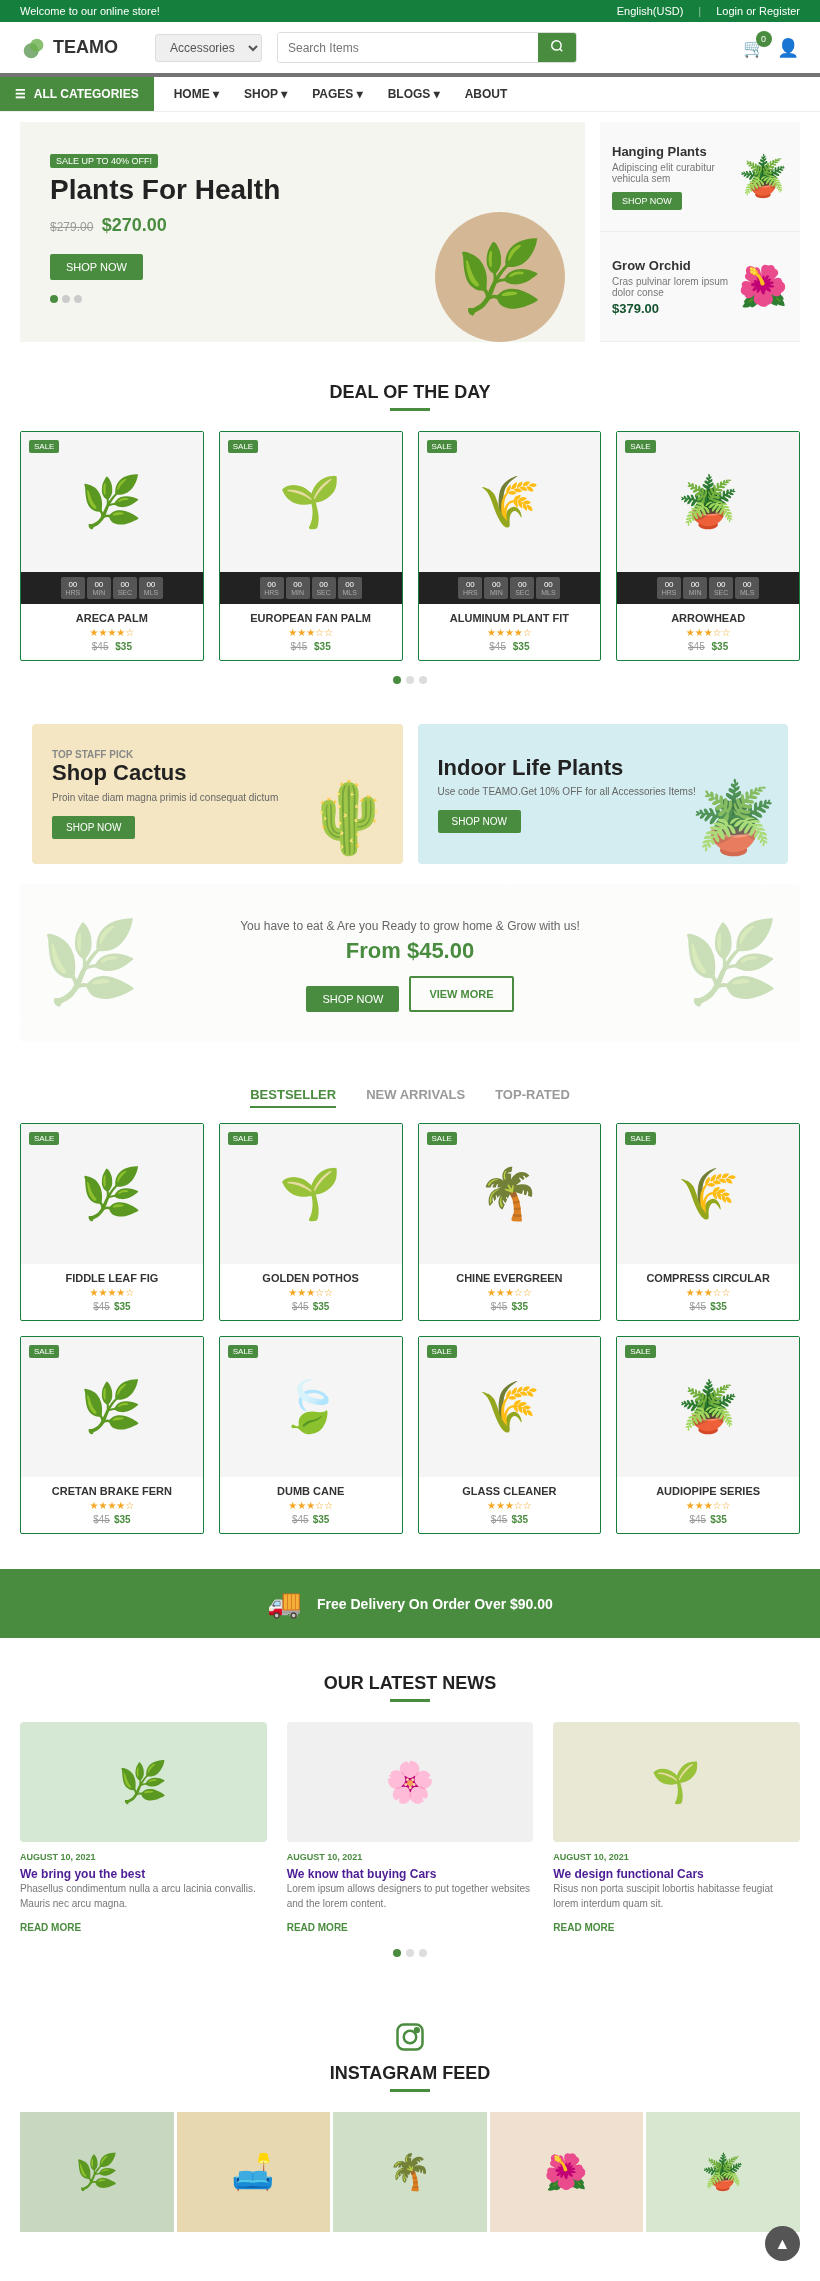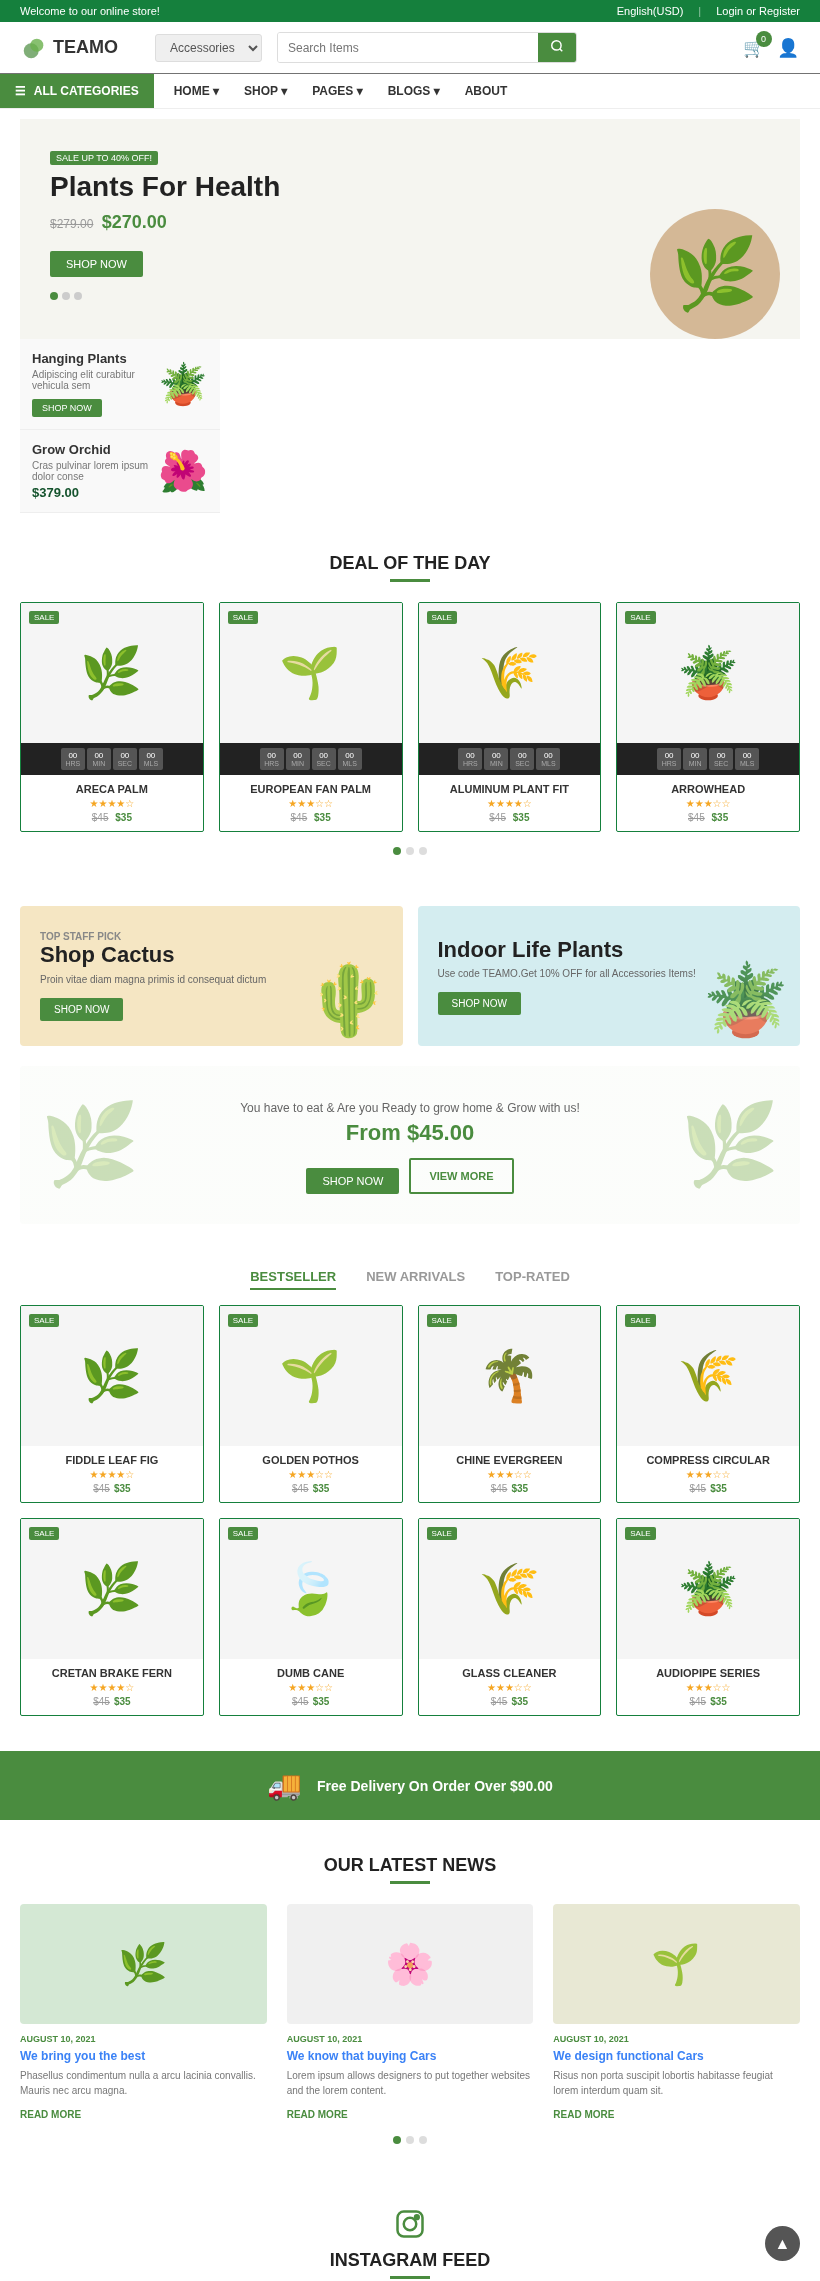--- a/index.html
+++ b/index.html
@@ -9,7 +9,7 @@
     .top-bar { background: #15803d; color: #fff; font-size: 11px; padding: 5px 20px; display: flex; justify-content: space-between; align-items: center; }
 
     
-    .header { display: flex; align-items: center; padding: 10px 20px; border-bottom: 1px solid #737373; gap: 15px; }
+    .header { display: flex; align-items: center; padding: 10px 20px; border-bottom: 4px solid #737373; gap: 15px; }
     .logo { display: flex; align-items: center; gap: 5px; font-weight: bold; font-size: 18px; color: #333; min-width: 120px; }
     .logo-icon { width: 28px; height: 28px; }
     .nav-dropdown { font-size: 12px; color: #555; border: 1px solid #ddd; padding: 5px 10px; border-radius: 3px; cursor: pointer; }

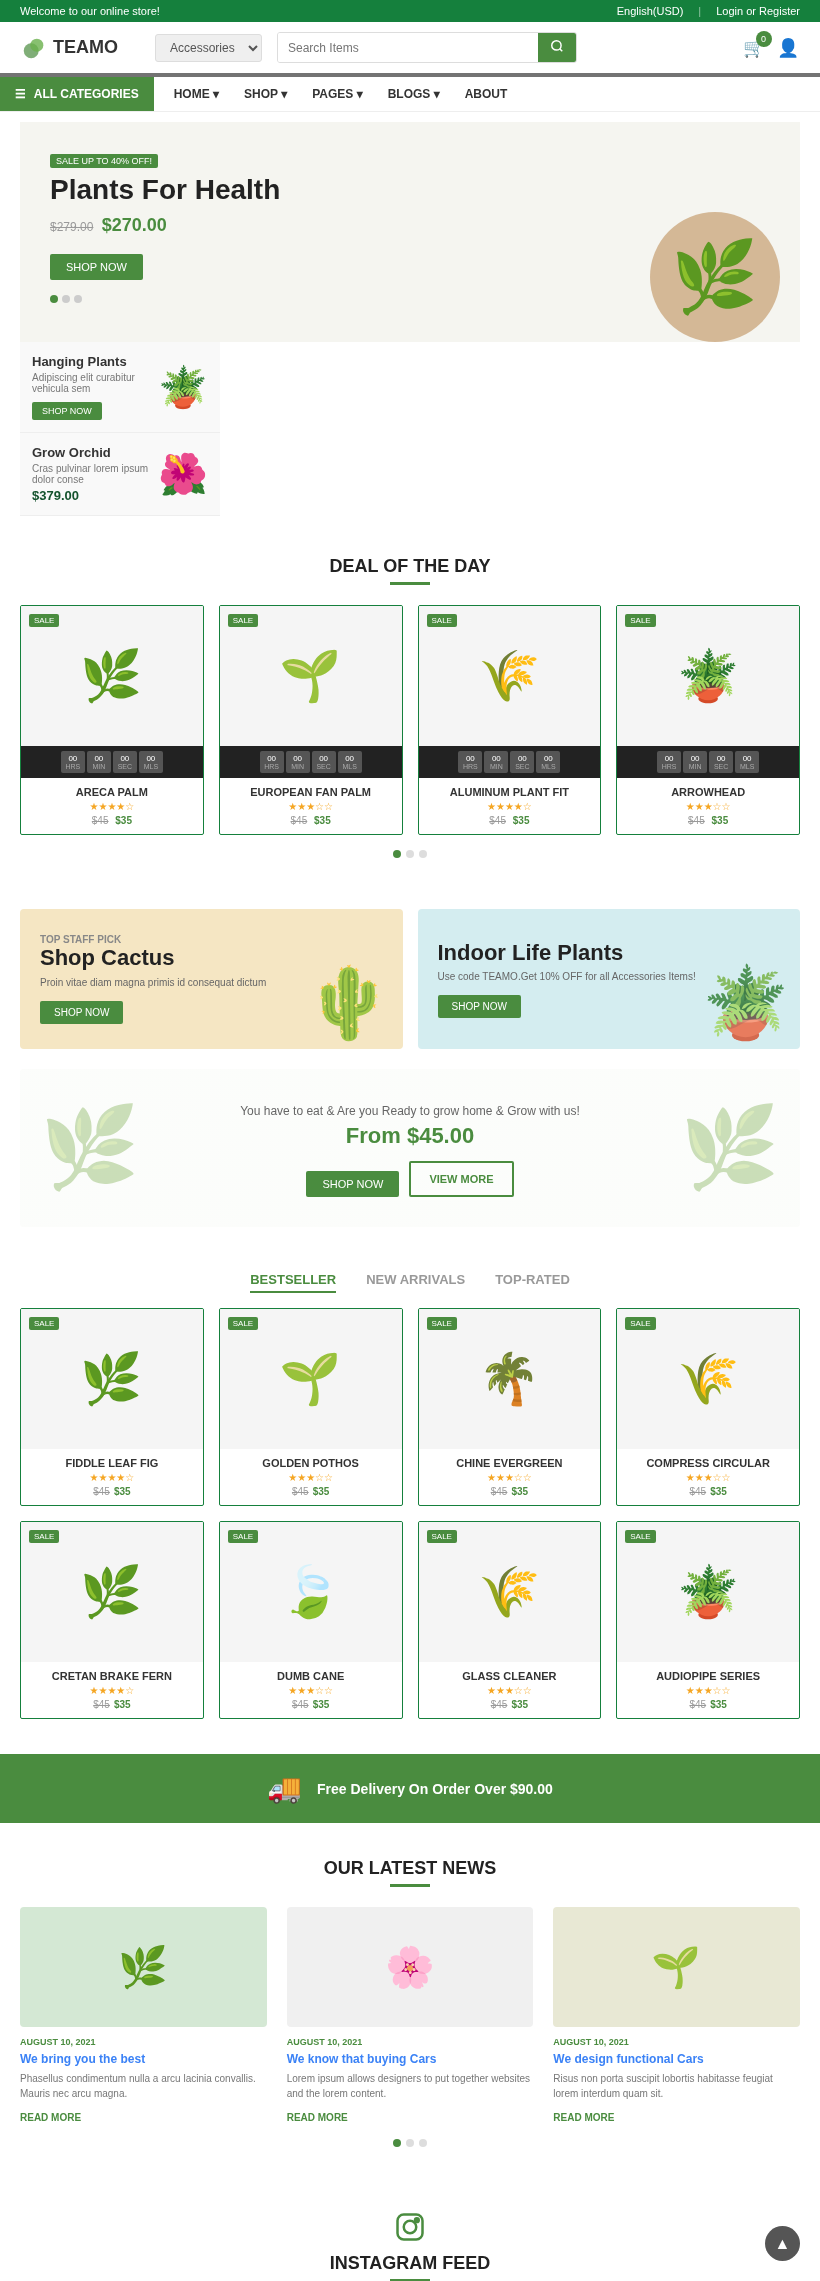--- a/index.html
+++ b/index.html
@@ -27,7 +27,7 @@
     .nav-link { padding: 10px 10px; font-size: 12px; font-weight: bold; color: #333; cursor: pointer; display: flex; align-items: center; gap: 3px; }
 
     
-    .hero-section { display: flex; padding: 0 0 15px 0; gap: 0; flex-direction: column; }
+    .hero-section { display: flex; padding: 0 0 15px 0; gap: 15px; }
     .hero-main { flex: 1; background: #f5f5f0; position: relative; padding: 30px; min-height: 220px; overflow: hidden; }
     .hero-badge { background: #4a8c3f; color: #fff; font-size: 9px; padding: 2px 6px; border-radius: 2px; display: inline-block; margin-bottom: 5px; }
     .hero-title { font-size: 28px; font-weight: bold; line-height: 1.2; color: #222; }

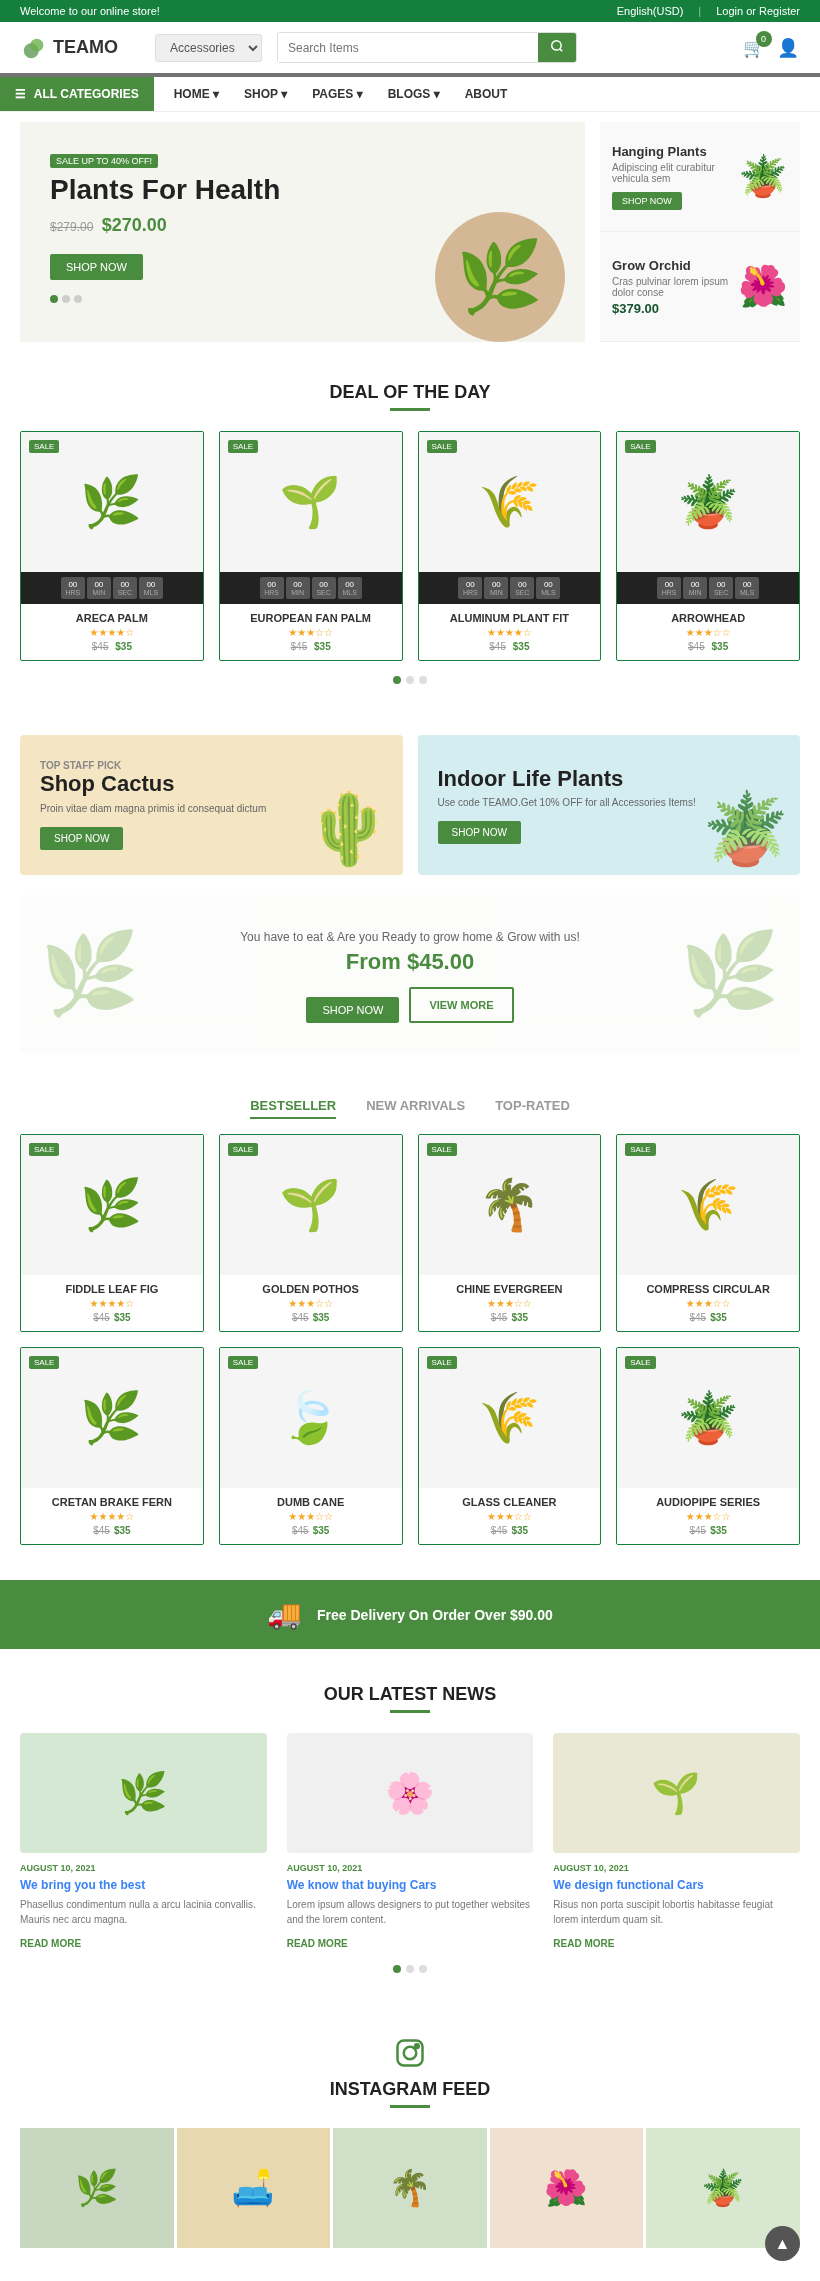--- a/index.html
+++ b/index.html
@@ -67,7 +67,7 @@
     .product-prices .new { color: #4a8c3f; font-weight: bold; }
 
     
-    .promo-banners { display: grid; grid-template-columns: 1fr 1fr; gap: 15px; padding: 0 20px 20px; margin-top: 11px; }
+    .promo-banners { display: grid; grid-template-columns: 1fr 1fr; gap: 15px; padding: 0 32px 20px; }
     .promo-banner { border-radius: 4px; padding: 20px; position: relative; overflow: hidden; min-height: 140px; display: flex; align-items: center; }
     .promo-banner.yellow { background: #f5e6c3; }
     .promo-banner.blue { background: #d4edf0; }

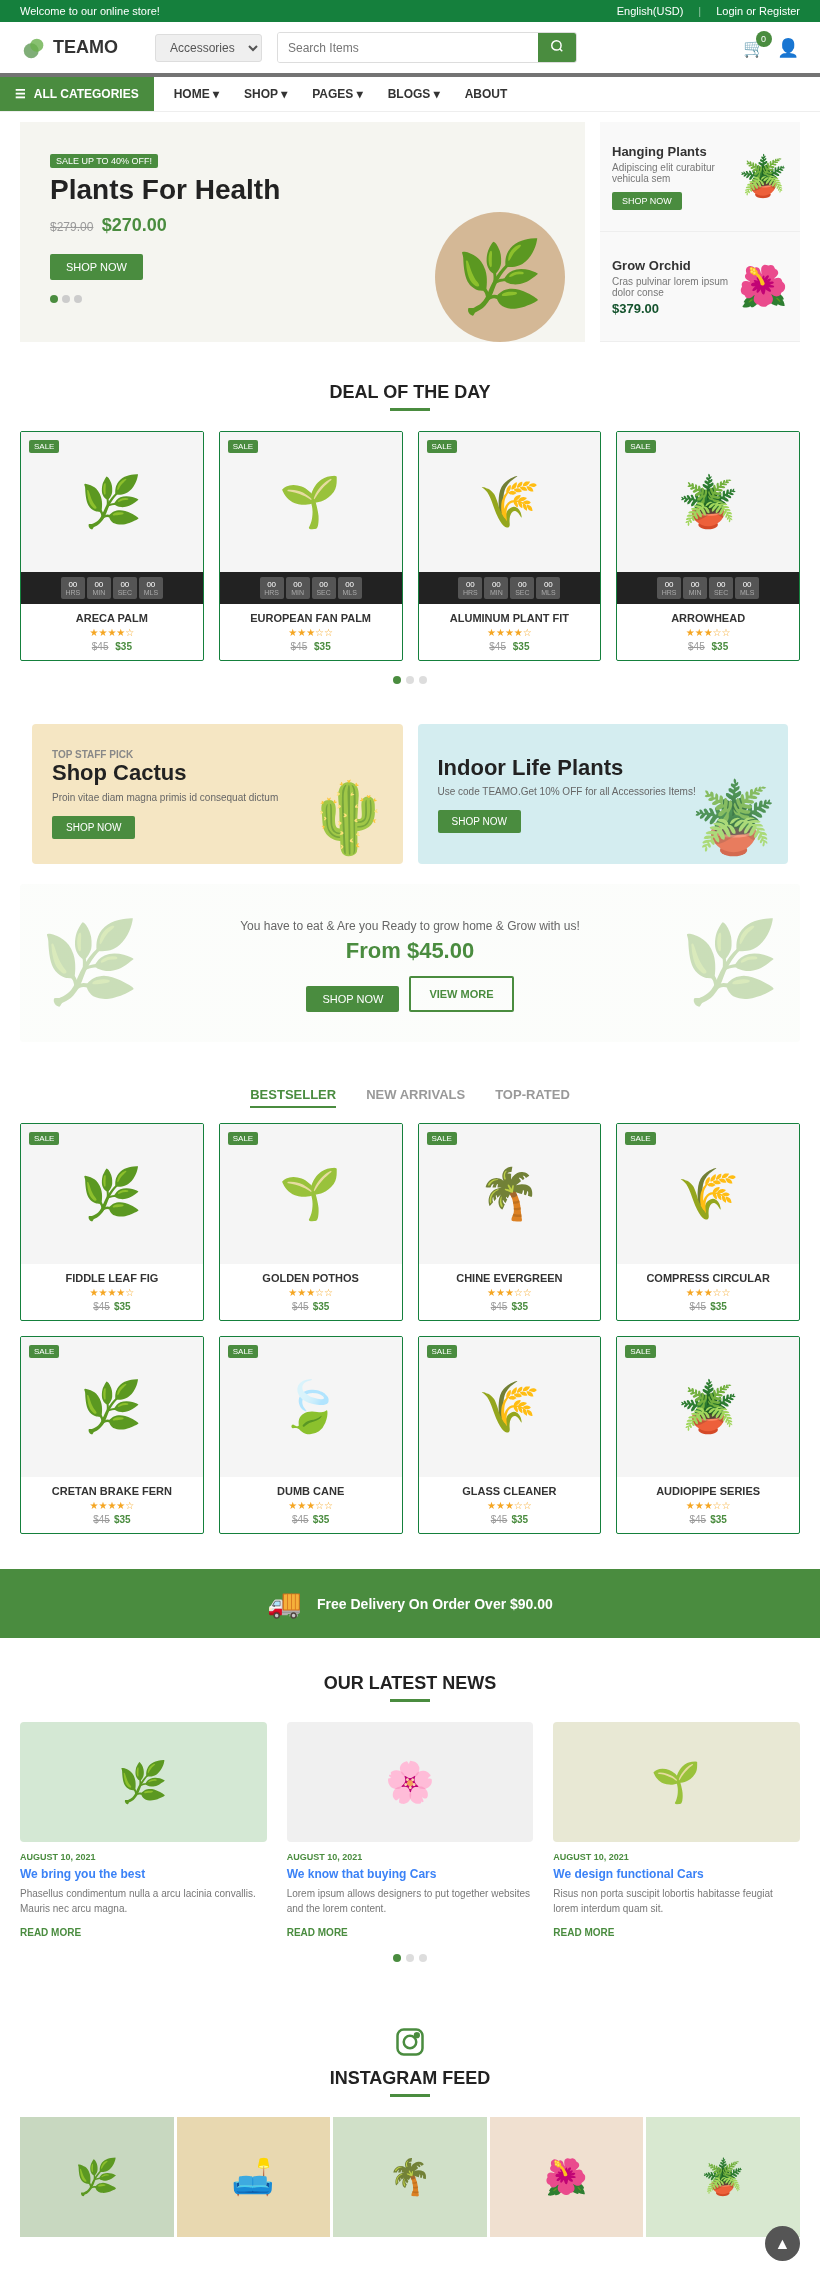--- a/index.html
+++ b/index.html
@@ -105,7 +105,7 @@
     .news-card { }
     .news-img { background: #e8e8e8; height: 120px; border-radius: 4px; display: flex; align-items: center; justify-content: center; font-size: 40px; overflow: hidden; margin-bottom: 10px; }
     .news-date { font-size: 9px; color: #4a8c3f; font-weight: bold; margin-bottom: 5px; }
-    .news-title { font-size: 12px; font-weight: bold; color: #3b82f6; margin-bottom: 5px; }
+    .news-title { font-size: 12px; font-weight: bold; color: #4c1d95; }
     .news-desc { font-size: 10px; color: #777; line-height: 1.5; margin-bottom: 8px; }
     .read-more { font-size: 10px; color: #4a8c3f; font-weight: bold; text-transform: uppercase; cursor: pointer; }
 

